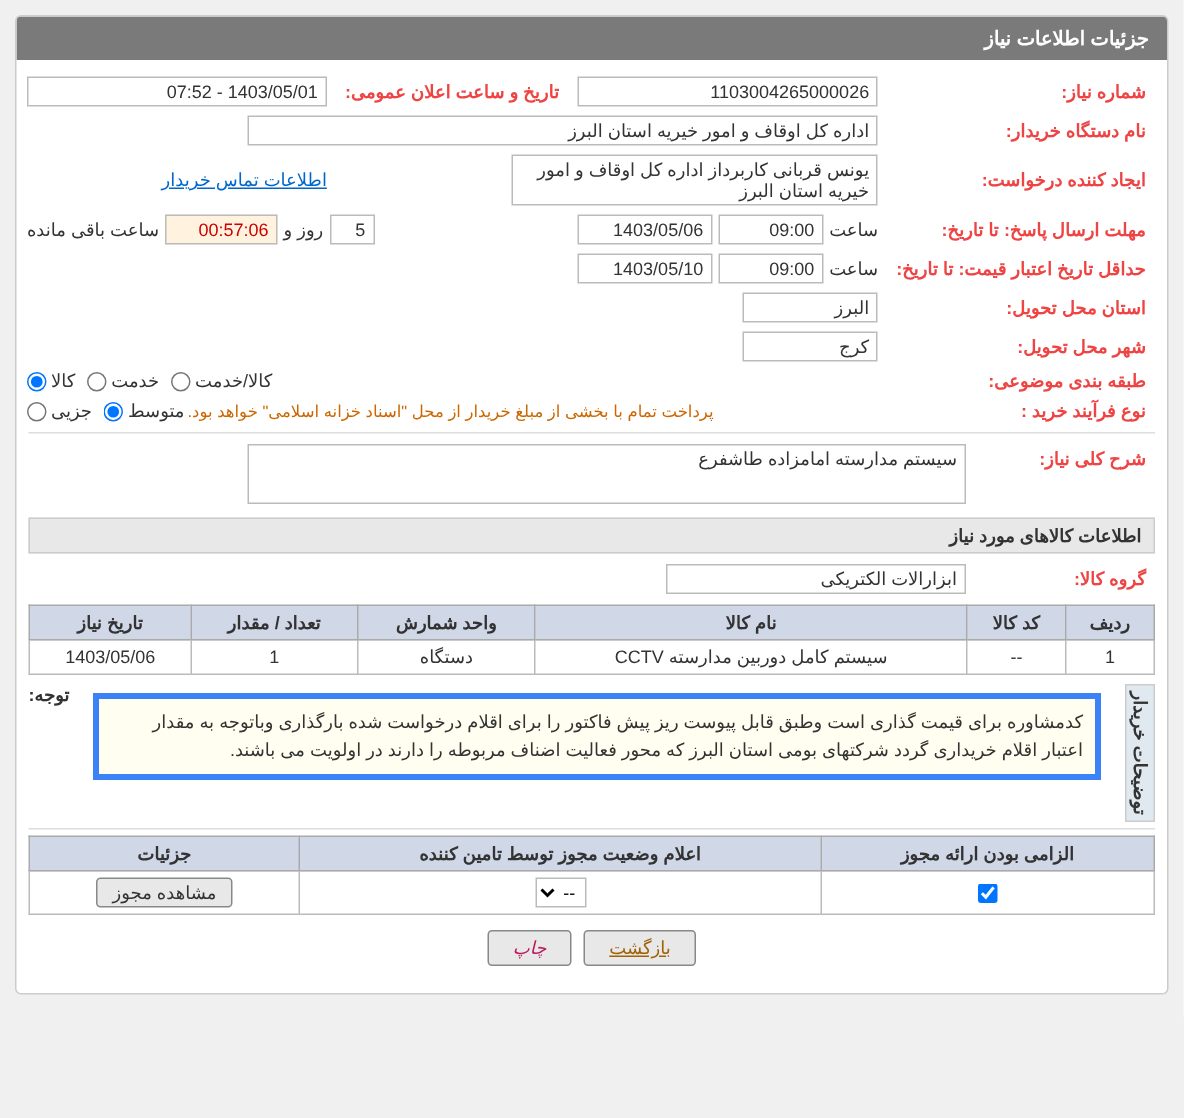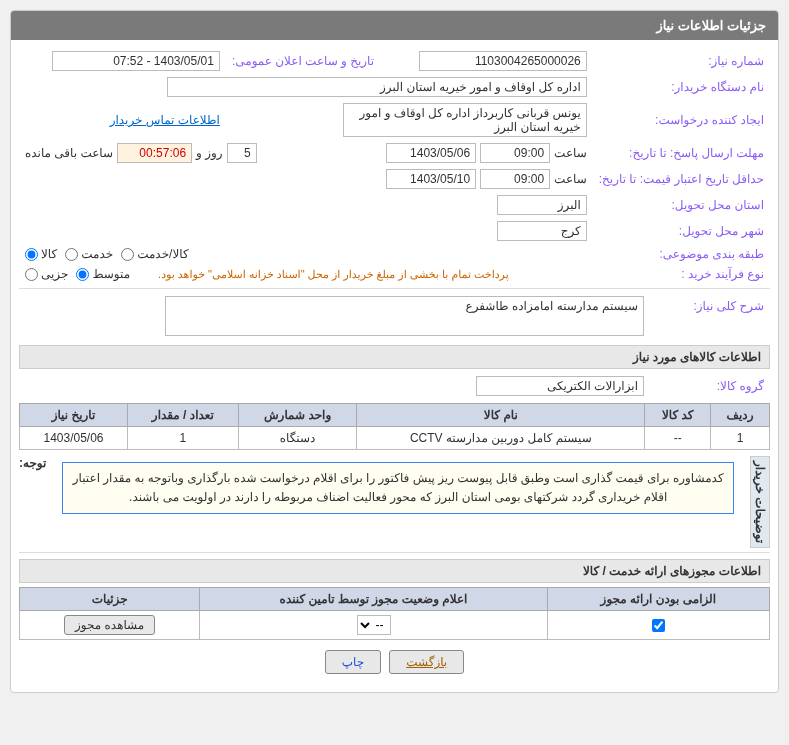--- a/index.html
+++ b/index.html
@@ -61,7 +61,7 @@
       font-family: Tahoma, Arial, sans-serif;
     }
     .field-box-medium {
-      width: 168px;
+      width: 200px;
     }
     .field-box-small {
       width: 90px;

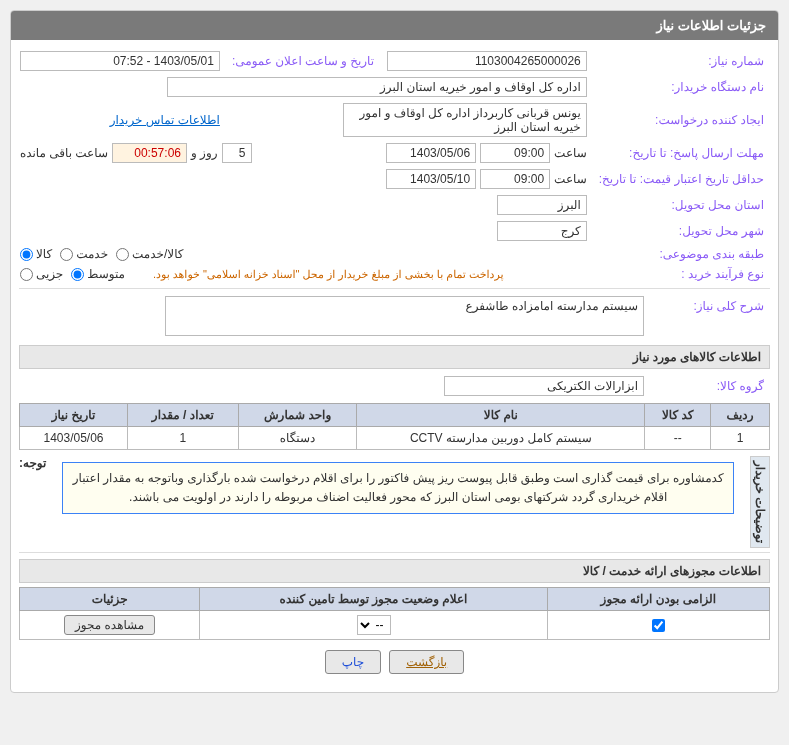--- a/index.html
+++ b/index.html
@@ -43,8 +43,8 @@
     .label-cell {
       text-align: right;
       white-space: nowrap;
-      color: #8b5cf6;
-      font-weight: normal;
+      color: #ef4444;
+      font-weight: bold;
       width: 120px;
     }
     .input-cell {

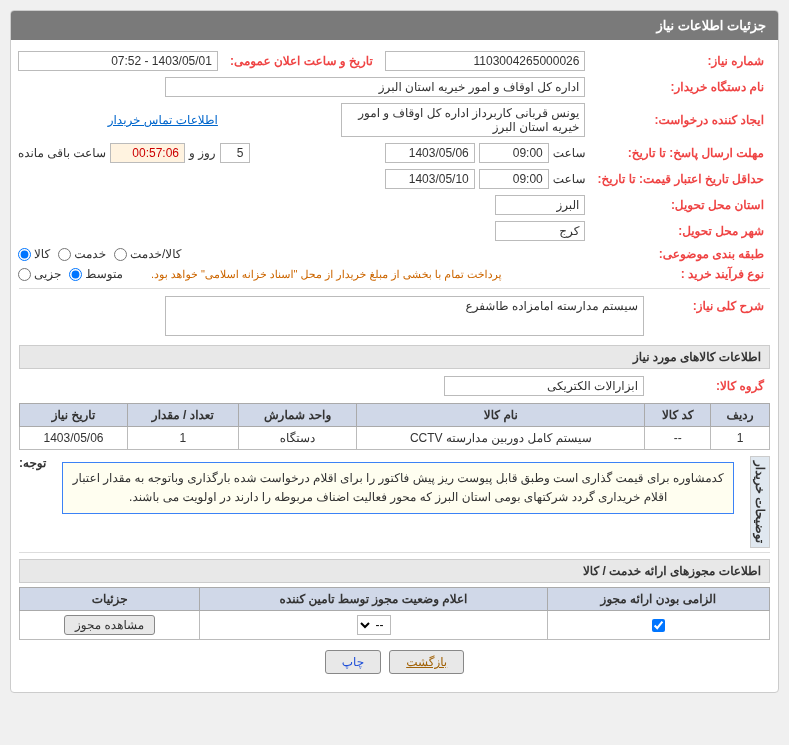--- a/index.html
+++ b/index.html
@@ -311,7 +311,7 @@
         <tr>
           <td class="label-cell">نوع فرآیند خرید :</td>
           <td colspan="3" class="input-cell">
-            <div style="display:flex; align-items:center; gap:28px; flex-direction:row-reverse;">
+            <div style="display:flex; align-items:center; gap:2px; flex-direction:row-reverse;">
               <div class="radio-group">
                 <div class="radio-item">
                   <input type="radio" name="process" style="">

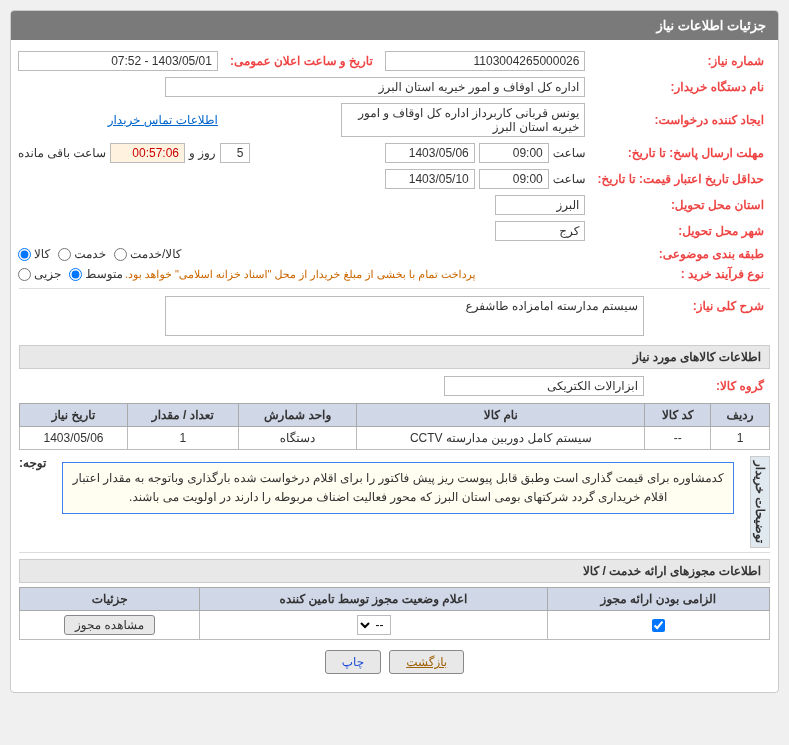--- a/index.html
+++ b/index.html
@@ -102,12 +102,12 @@
       flex-direction: row-reverse;
     }
     .note-box {
-      border: 1px solid #3b82f6;
+      border: 4px solid #3b82f6;
       background: #fffef0;
       padding: 6px 8px;
       font-size: 12px;
       line-height: 1.6;
-      text-align: center;
+      text-align: right;
       margin: 6px 0;
     }
     .data-table {

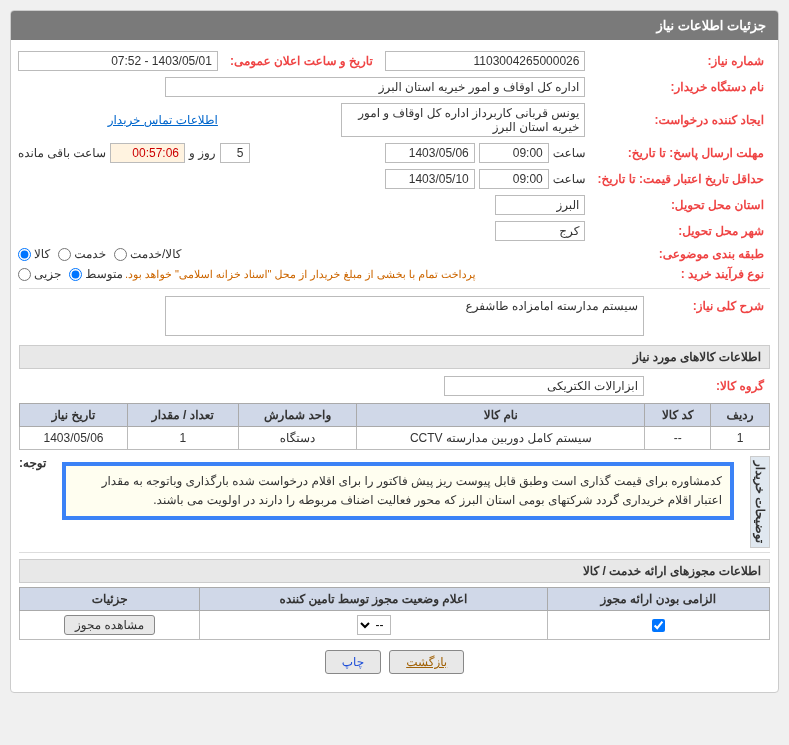--- a/index.html
+++ b/index.html
@@ -386,7 +386,6 @@
 
       <hr class="divider-line">
 
-      <div class="section-header">اطلاعات مجوزهای ارائه خدمت / کالا</div>
 
       <table class="provider-table">
         <thead>

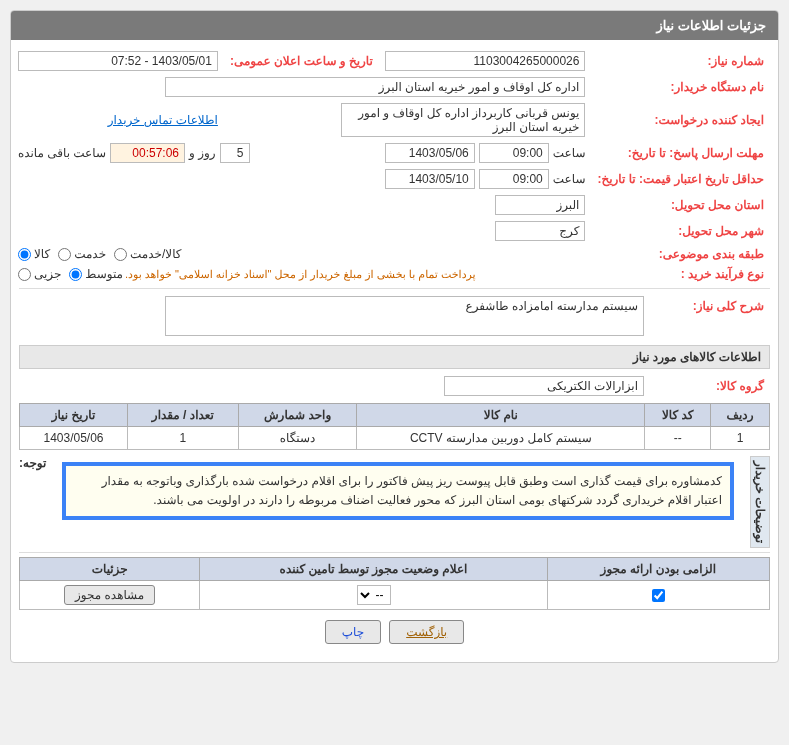--- a/index.html
+++ b/index.html
@@ -138,7 +138,8 @@
     }
     .btn-print {
       background: #e8e8e8;
-      color: #1d4ed8;
+      color: #be185d;
+      font-style: italic;
     }
     .btn-back {
       background: #e8e8e8;

